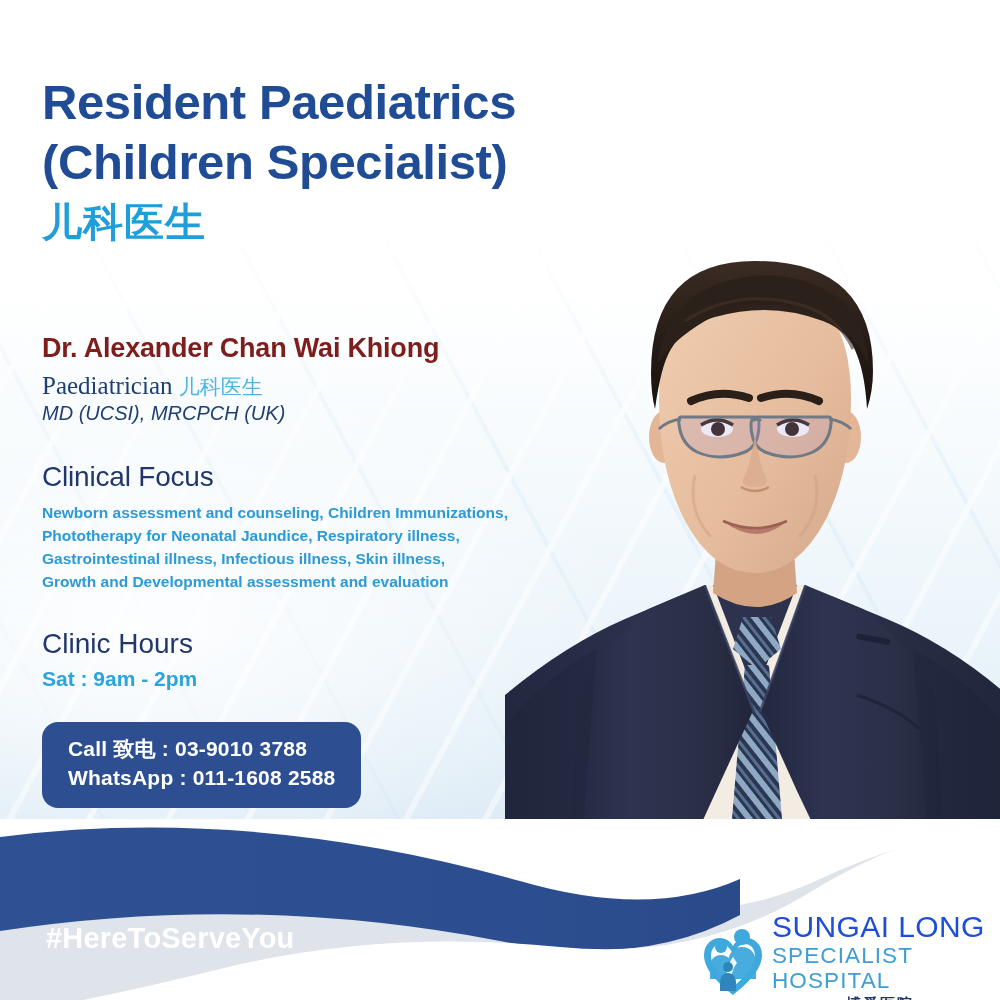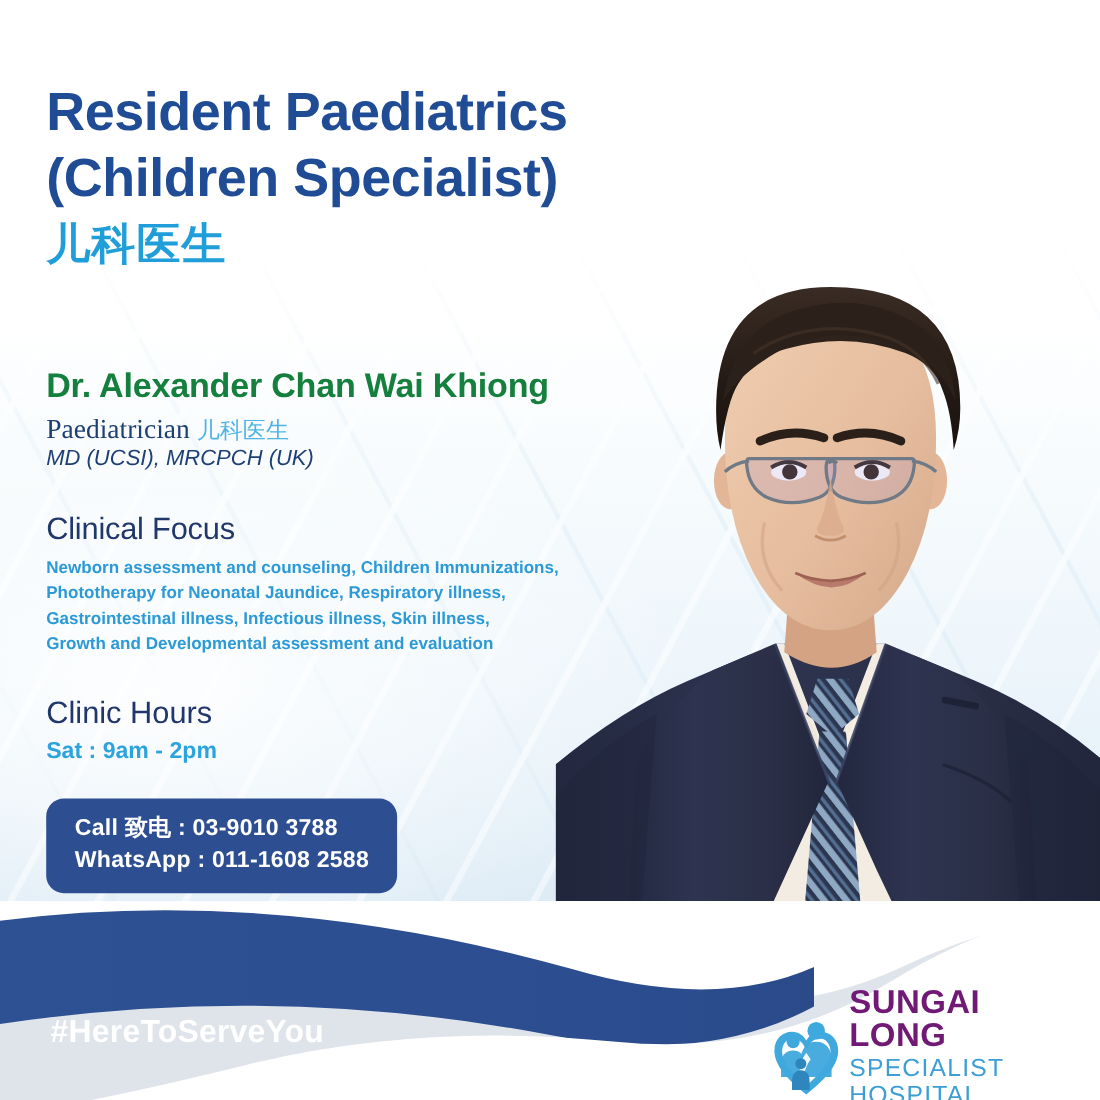--- a/index.html
+++ b/index.html
@@ -102,8 +102,8 @@
   .doc-name {
     margin: 0;
     padding-top: 88px;
-    color: #15803d;
-    font-size: 31px;
+    color: #7f1d1d;
+    font-size: 27px;
     font-weight: bold;
     letter-spacing: -.2px;
   }

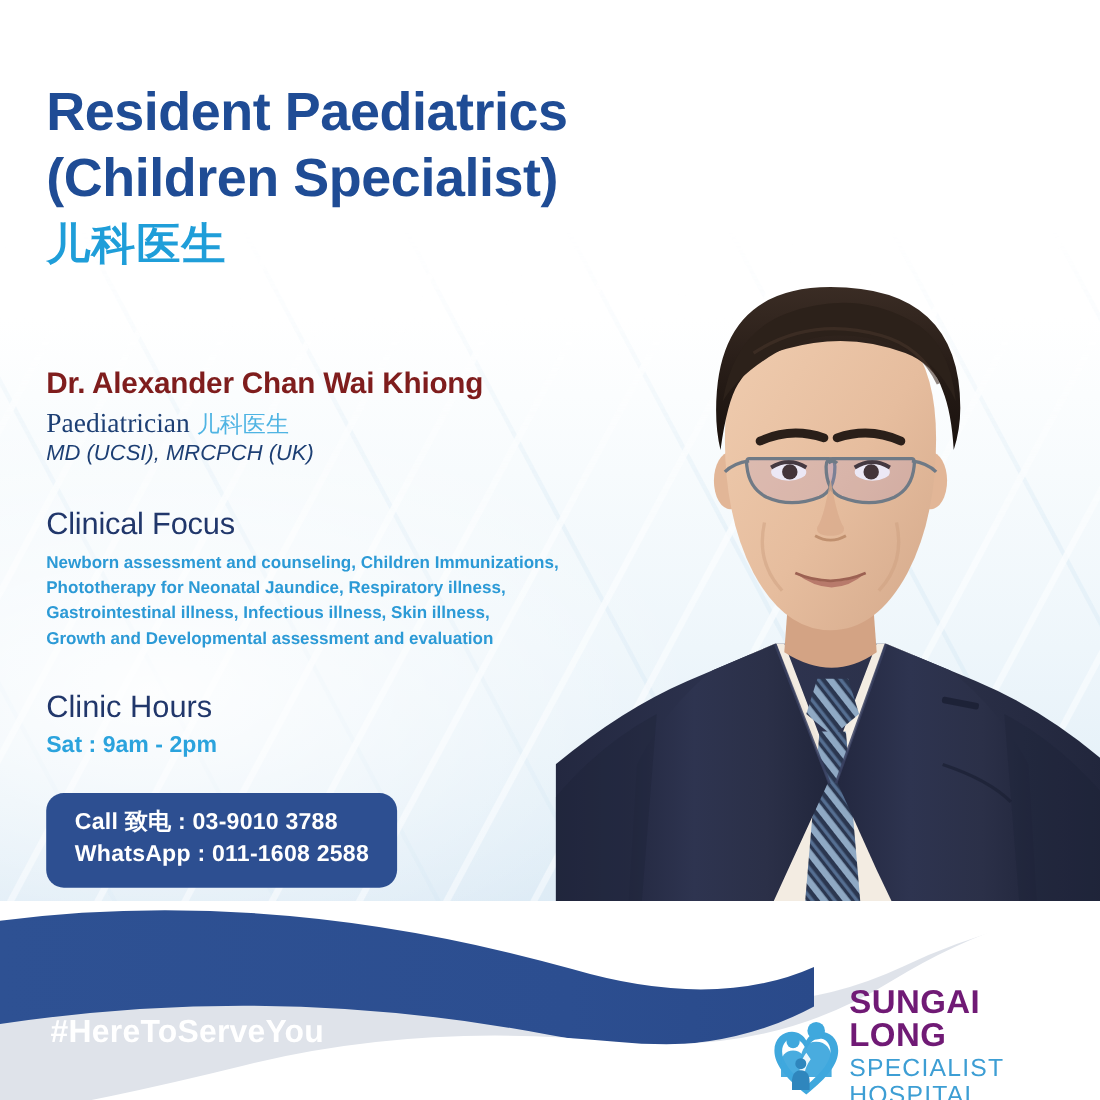--- a/index.html
+++ b/index.html
@@ -216,9 +216,9 @@
   .logo-mark svg { display: block; width: 100%; height: 100%; }
   .logo-text { margin-left: 6px; }
   .logo-l1 {
-    color: #701a75;
+    color: #1d4ed8;
     font-size: 30px;
-    font-weight: bold;
+    font-weight: normal;
     letter-spacing: .4px;
     line-height: 1.02;
   }

